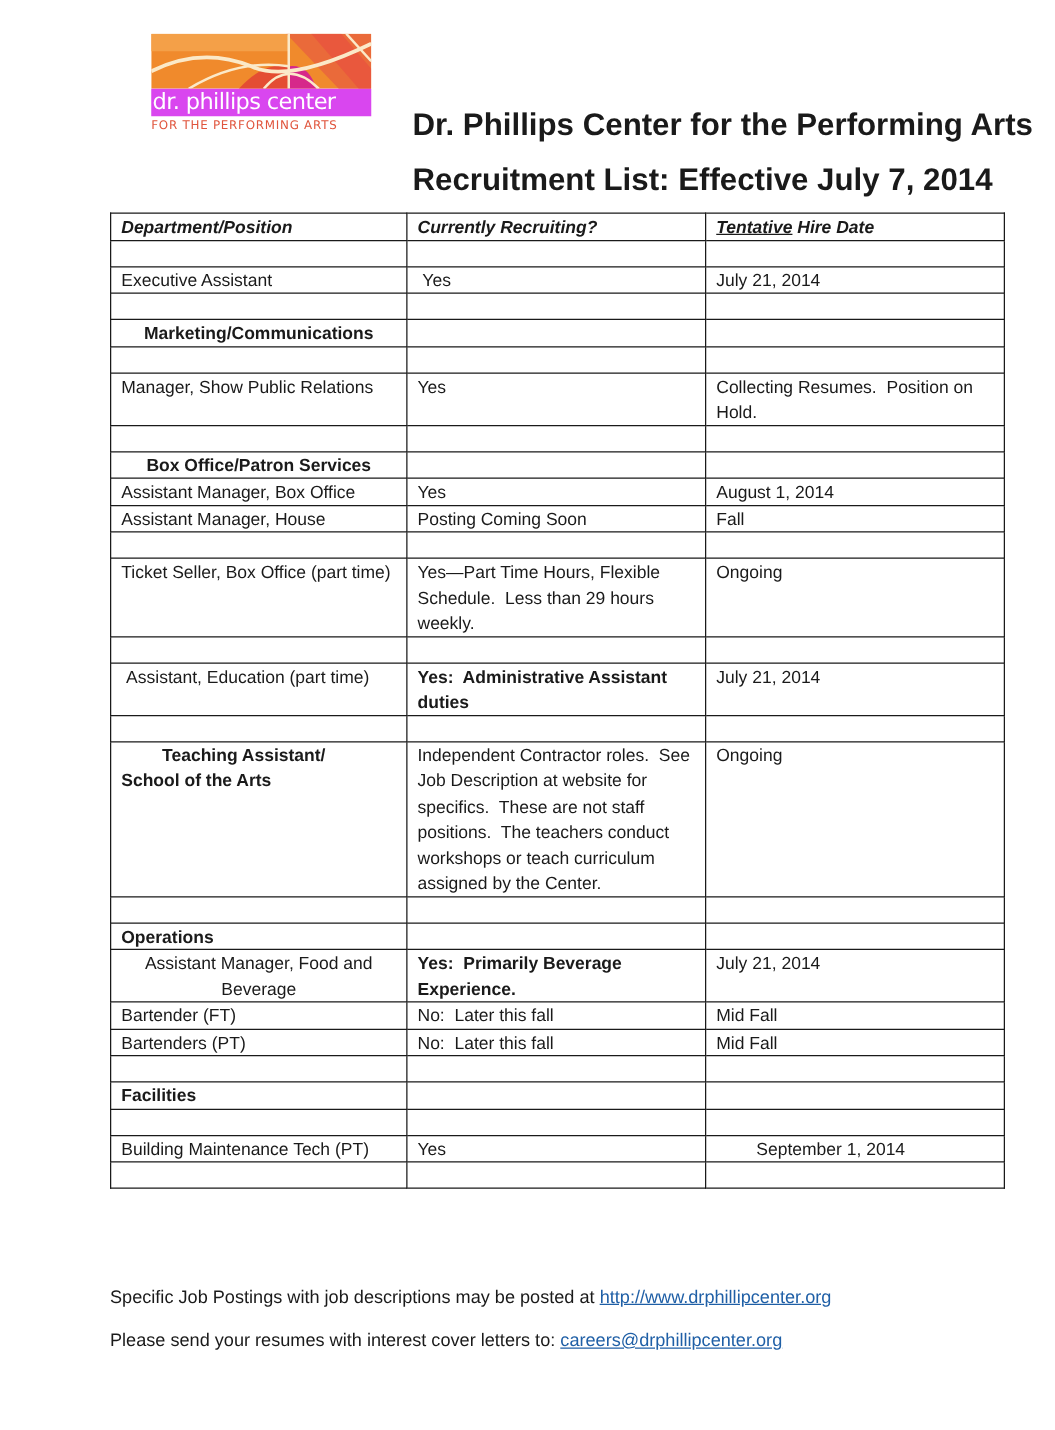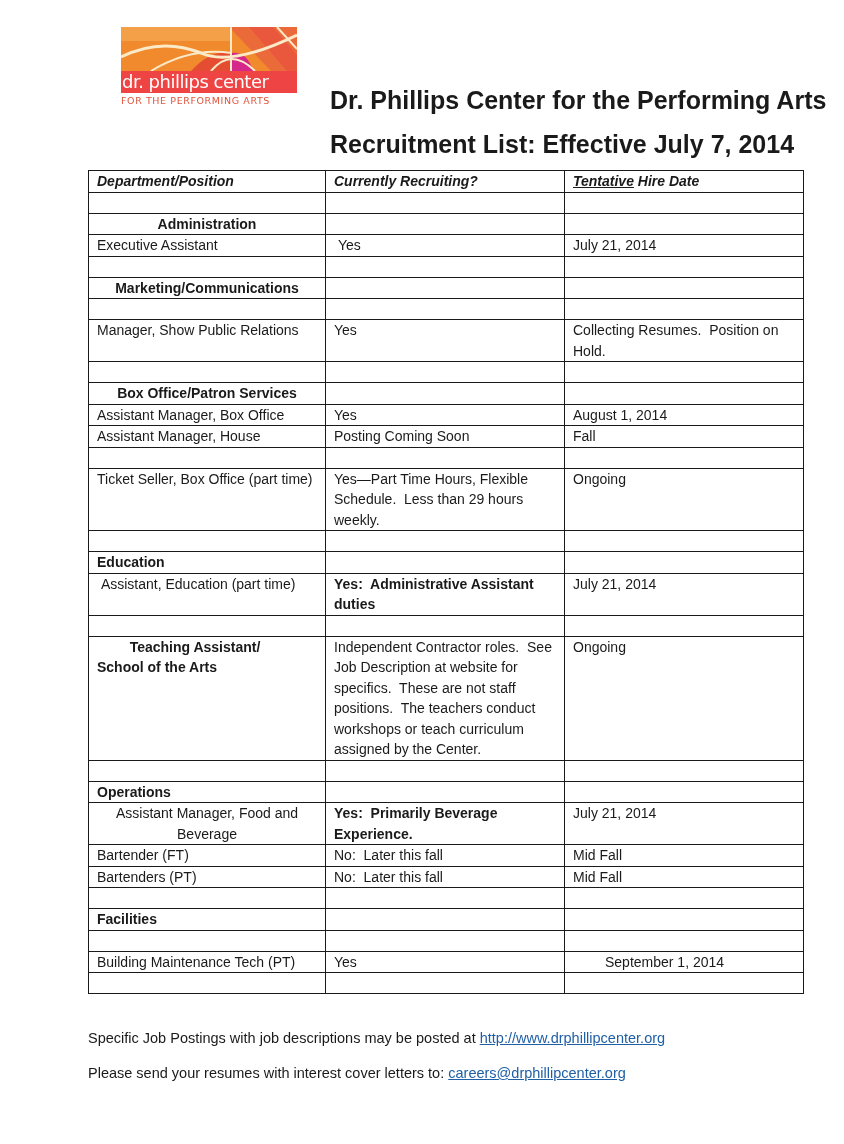--- a/index.html
+++ b/index.html
@@ -14,7 +14,7 @@
   .logo-art { position: absolute; left: 0; top: 0; width: 176px; height: 44px; }
   .logo-band {
     position: absolute; left: 0; top: 44px; width: 176px; height: 22px;
-    background: #ef4444; color: #fff;
+    background: #d946ef; color: #fff;
     font-family: "DejaVu Sans", sans-serif; font-size: 18px; line-height: 22px;
     letter-spacing: -0.5px; white-space: nowrap; overflow: hidden;
   }

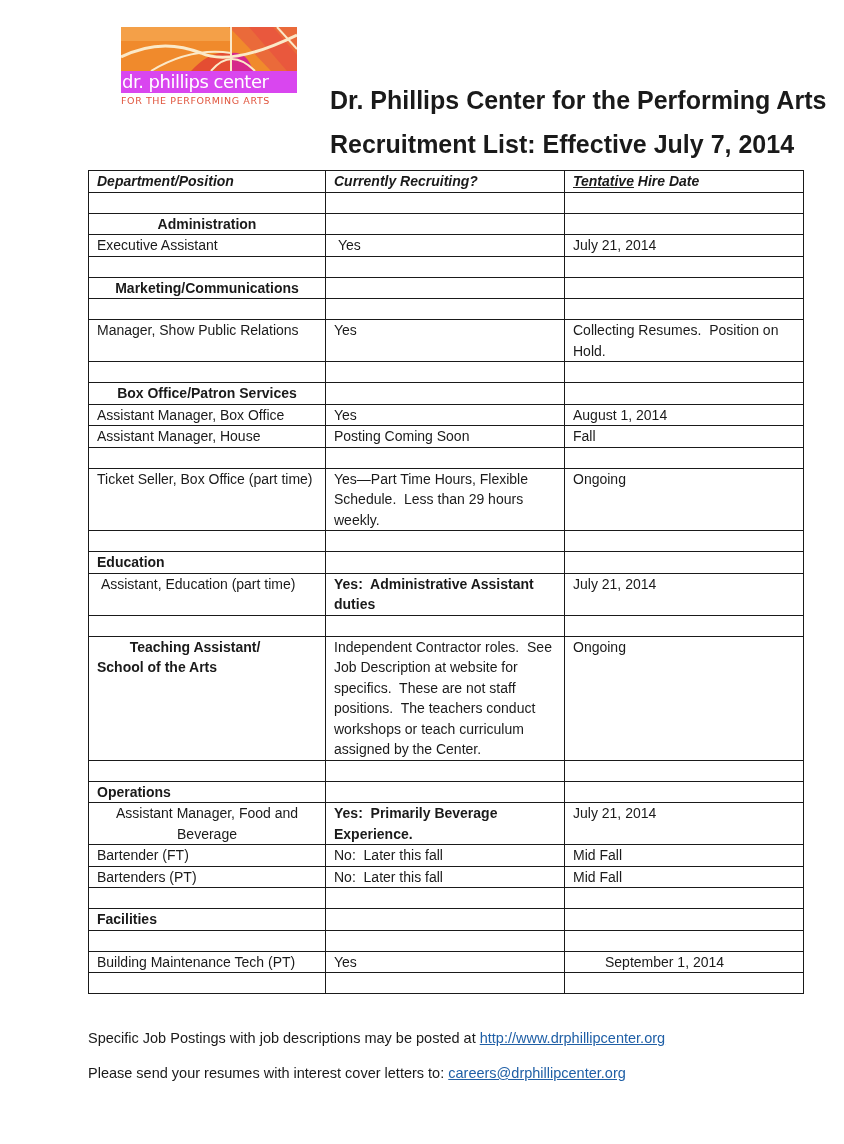--- a/index.html
+++ b/index.html
@@ -97,11 +97,6 @@
         <td style="white-space: pre-wrap;"></td>
       </tr>
       <tr>
-        <td class="dept center" style="white-space: pre-wrap;">Administration</td>
-        <td style="white-space: pre-wrap;"></td>
-        <td style="white-space: pre-wrap;"></td>
-      </tr>
-      <tr>
         <td style="white-space: pre-wrap;">Executive Assistant</td>
         <td style="white-space: pre-wrap;"> Yes</td>
         <td style="white-space: pre-wrap;">July 21, 2014</td>

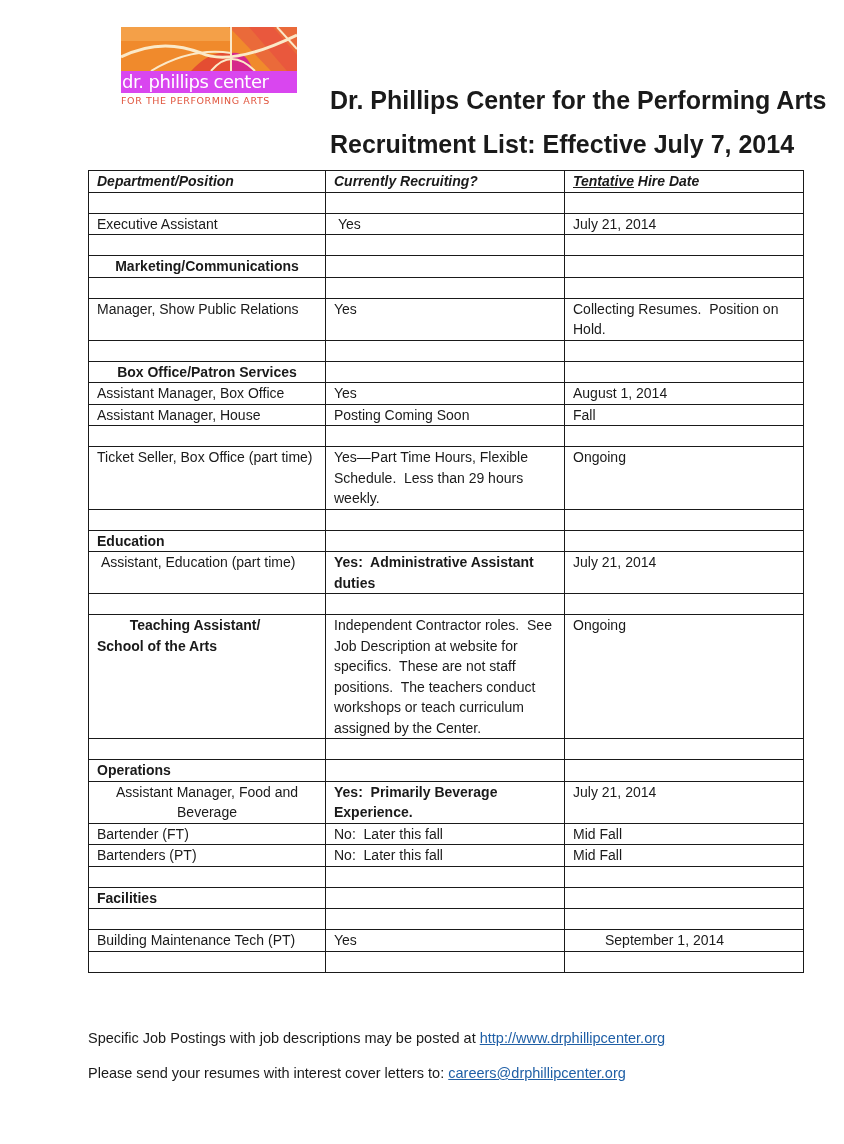--- a/index.html
+++ b/index.html
@@ -157,11 +157,6 @@
         <td style="white-space: pre-wrap;"></td>
       </tr>
       <tr>
-        <td class="dept" style="white-space: pre-wrap;">Education</td>
-        <td style="white-space: pre-wrap;"></td>
-        <td style="white-space: pre-wrap;"></td>
-      </tr>
-      <tr>
         <td style="white-space: pre-wrap;"> Assistant, Education (part time)</td>
         <td style="white-space: pre-wrap; font-weight: bold;">Yes:  Administrative Assistant duties</td>
         <td style="white-space: pre-wrap;">July 21, 2014</td>

